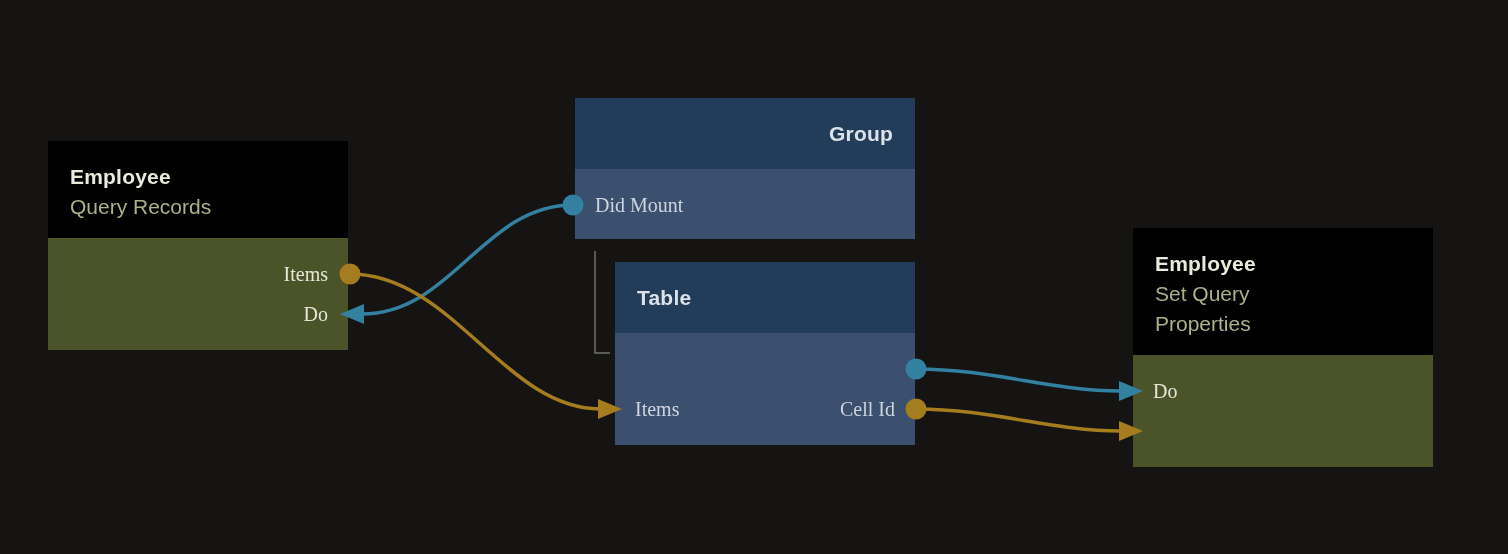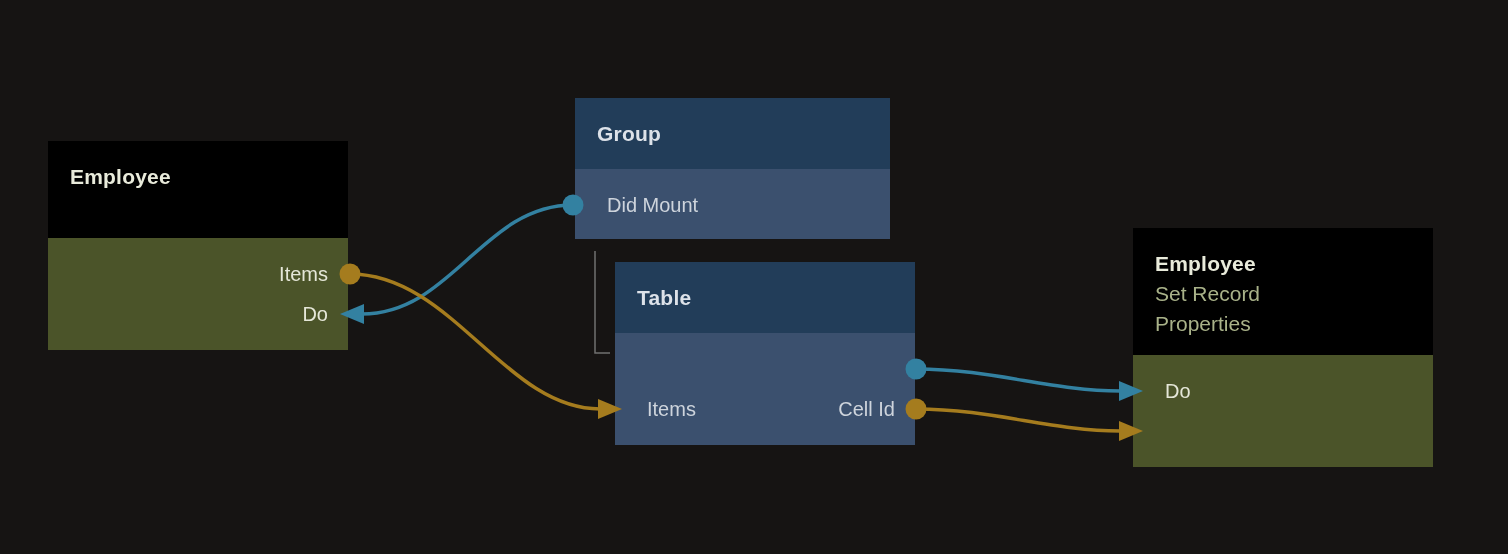--- a/index.html
+++ b/index.html
@@ -100,7 +100,7 @@
     </div>
   </div>
 
-  <div class="node node--blue" style="left:575px; top:98px; width:315px; height:141px;">
+  <div class="node node--blue" style="left:575px; top:98px; width:340px; height:141px;text-align:right;">
     <div class="node-header" style="height:71px;">
       <div class="node-title">Group</div>
     </div>

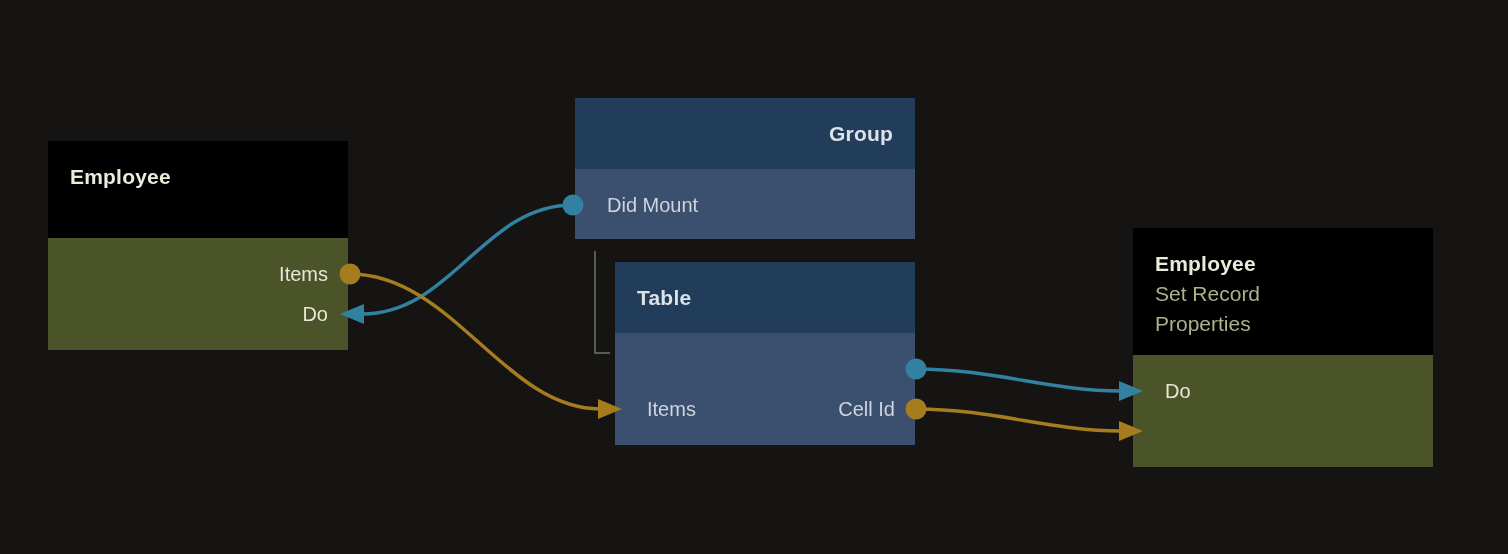--- a/index.html
+++ b/index.html
@@ -89,6 +89,7 @@
   <div class="node node--green" style="left:48px; top:141px; width:300px; height:209px;">
     <div class="node-header" style="height:97px;">
       <div class="node-title">Employee</div>
+      <div class="node-subtitle">Query Records</div>
     </div>
     <div class="node-body" style="height:112px;">
       <div class="port-row align-right" style="top:16px;">

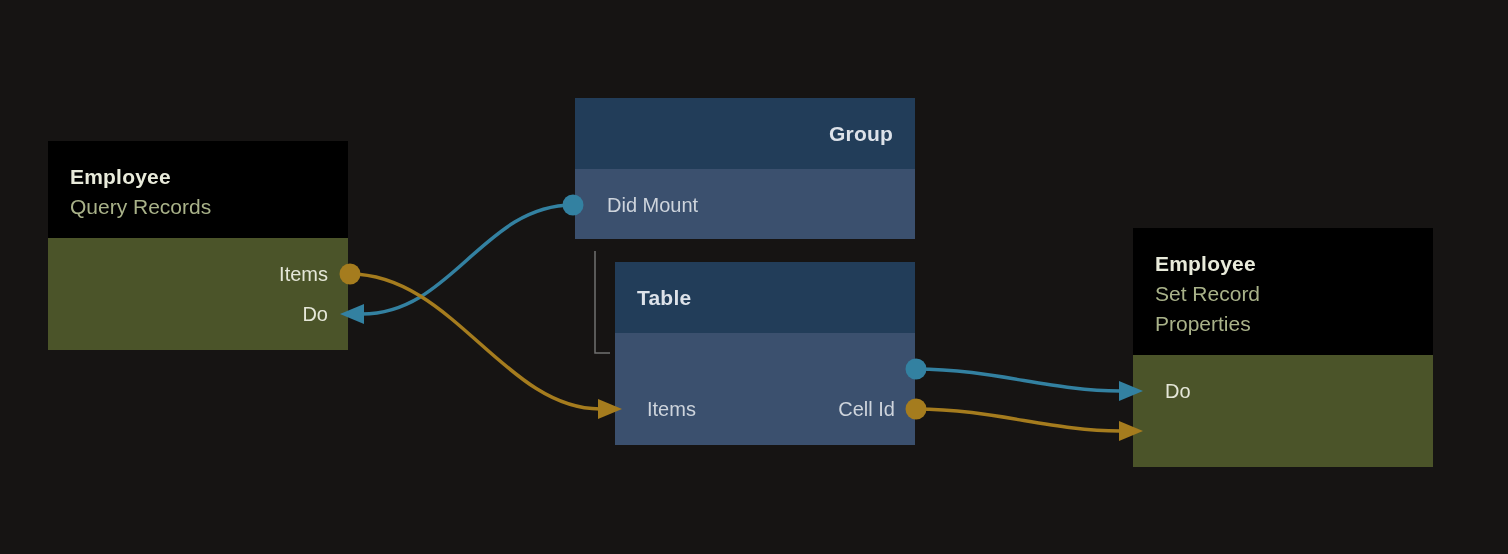--- a/index.html
+++ b/index.html
@@ -42,13 +42,14 @@
   }
   .port-row {
     position: absolute;
-    left: 12px;
+    left: 0;
     right: 0;
     height: 40px;
     display: flex;
     align-items: center;
     padding: 0 20px;
     box-sizing: border-box;
+    font-family: Liberation Serif, serif;
   }
   .port-row.align-right { justify-content: flex-end; }
   .port-row.align-left  { justify-content: flex-start; }

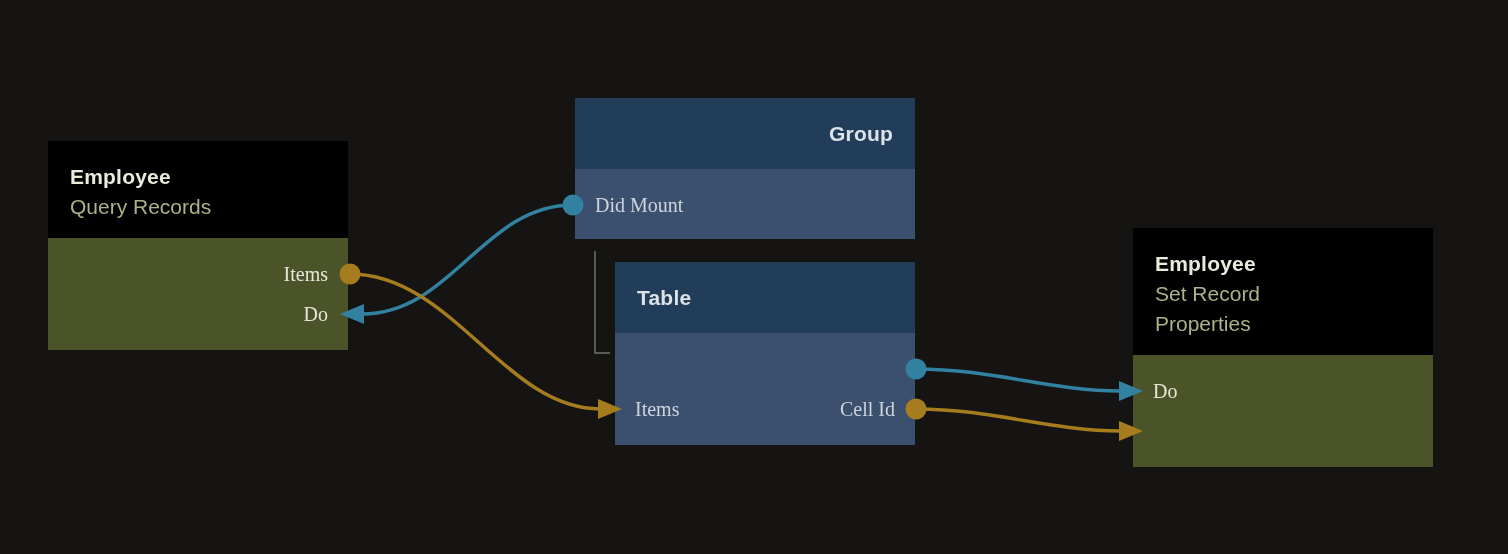--- a/index.html
+++ b/index.html
@@ -128,7 +128,7 @@
   <div class="node node--green" style="left:1133px; top:228px; width:300px; height:239px;">
     <div class="node-header" style="height:127px;">
       <div class="node-title">Employee</div>
-      <div class="node-subtitle wrap">Set Record Properties</div>
+      <div class="node-subtitle wrap">Set Query Properties</div>
     </div>
     <div class="node-body" style="height:112px;">
       <div class="port-row align-left" style="top:16px;">

